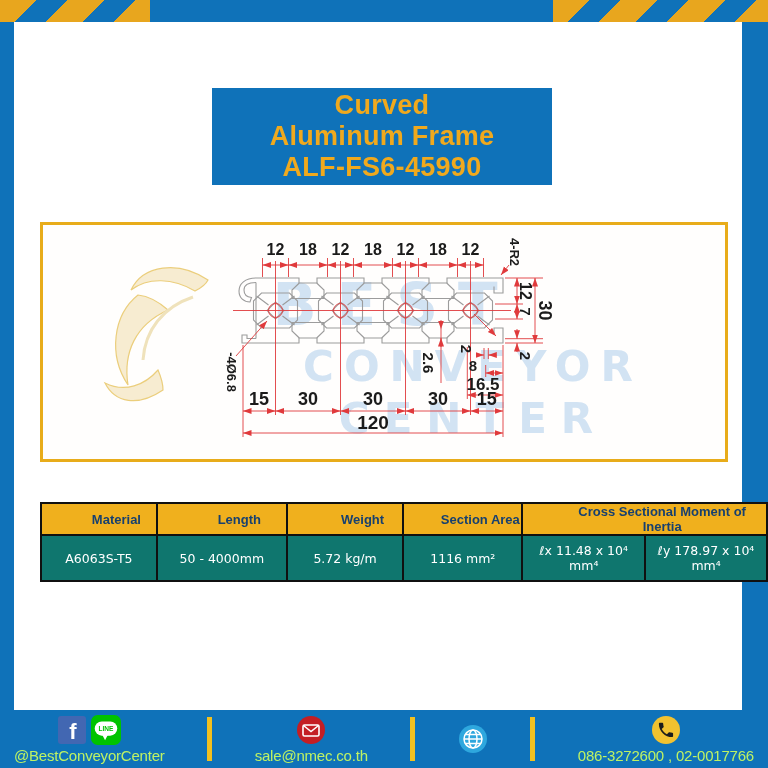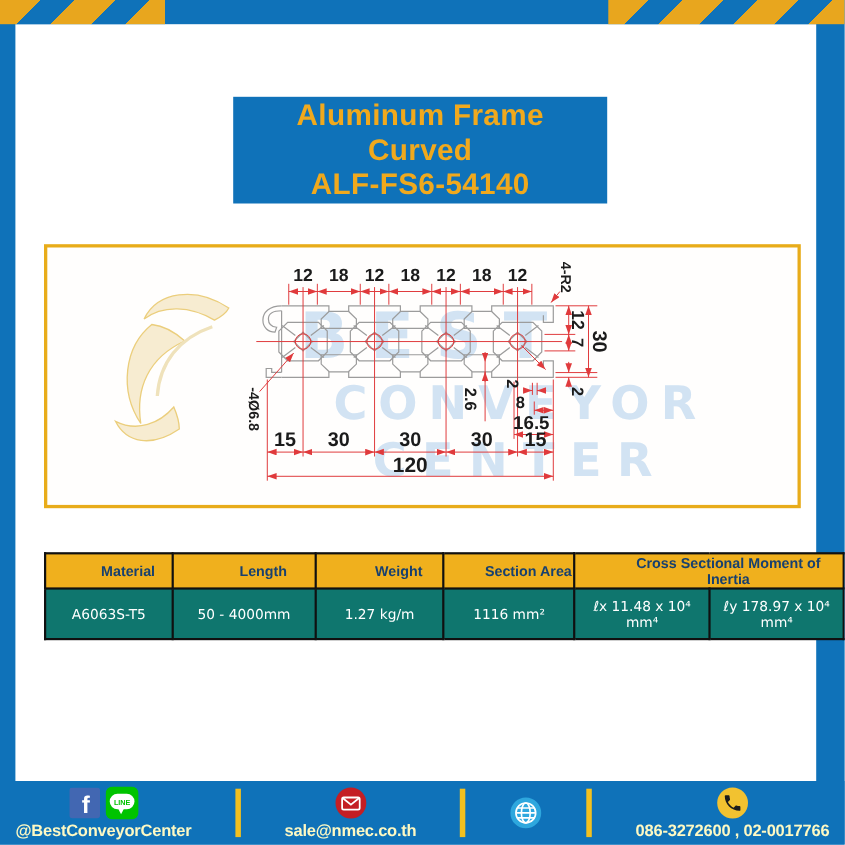--- a/index.html
+++ b/index.html
@@ -45,8 +45,8 @@
   <div class="hazard right"></div>
 
   <div id="title-card">
+    <div class="tline">Curved</div>
     <div class="tline">Aluminum Frame</div>
-    <div class="tline">Curved</div>
     <div class="tline">ALF-FS6-54140</div>
   </div>
 

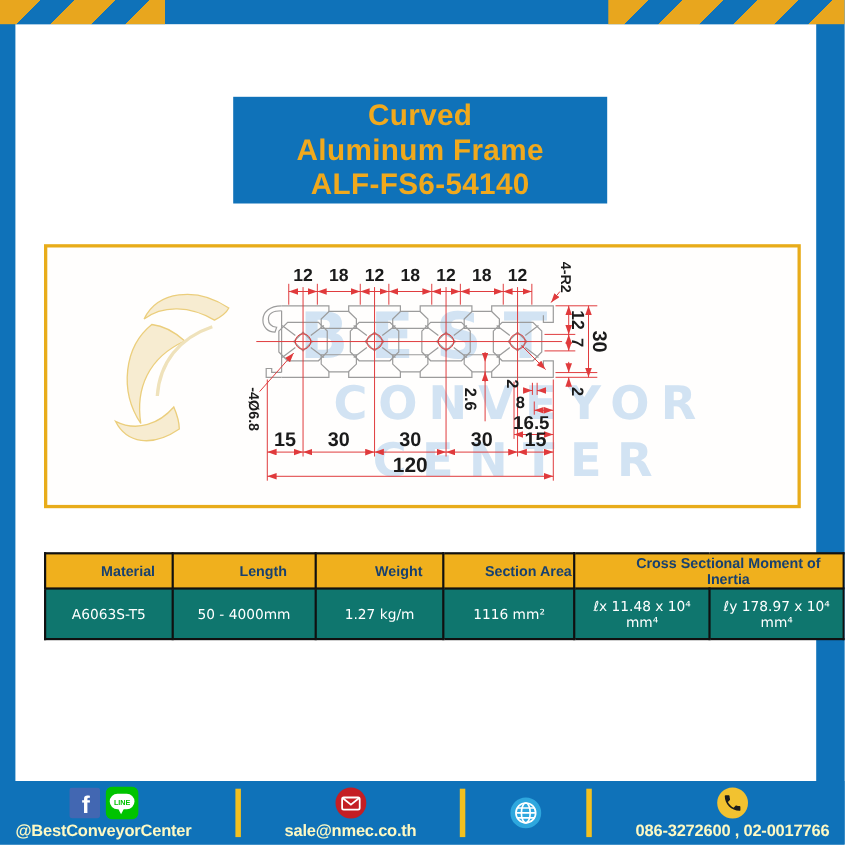--- a/index.html
+++ b/index.html
@@ -47,7 +47,7 @@
   <div id="title-card">
     <div class="tline">Curved</div>
     <div class="tline">Aluminum Frame</div>
-    <div class="tline">ALF-FS6-54140</div>
+    <div class="tline">ALF-FS6-45990</div>
   </div>
 
   <div id="draw-box">

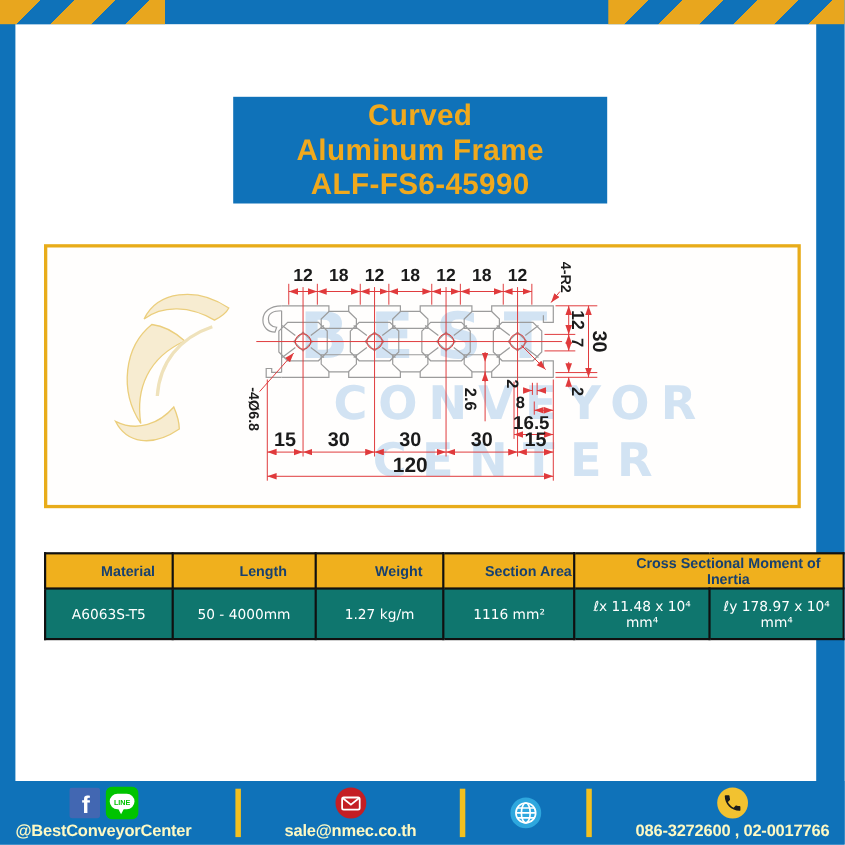--- a/index.html
+++ b/index.html
@@ -196,7 +196,7 @@
     <tr>
       <td class="cw1">A6063S-T5</td>
       <td class="cw2">50 - 4000mm</td>
-      <td class="cw3">1.27 kg/m</td>
+      <td class="cw3">5.72 kg/m</td>
       <td class="cw4">1116 mm²</td>
       <td class="cw5">ℓx 11.48 x 10⁴ mm⁴</td>
       <td class="cw6">ℓy 178.97 x 10⁴ mm⁴</td>

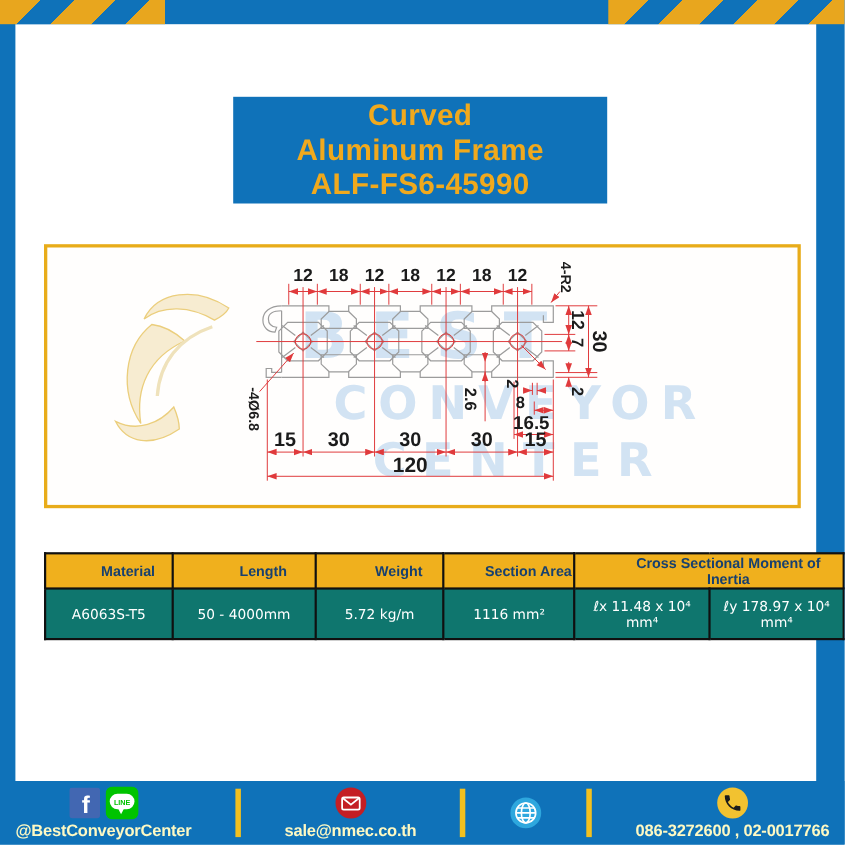--- a/index.html
+++ b/index.html
@@ -28,7 +28,7 @@
     display:flex;align-items:center;justify-content:space-between;padding:0 14px;box-sizing:border-box;}
   .fgroup{display:flex;flex-direction:column;align-items:center;gap:2px;}
   .ficons{display:flex;gap:5px;align-items:center;height:30px;}
-  .flabel{color:#fef9c3;font-weight:bold;font-size:15px;white-space:nowrap;letter-spacing:-.2px;}
+  .flabel{color:#bef264;font-weight:normal;font-size:15px;white-space:nowrap;letter-spacing:-.2px;}
   .fdivider{width:5px;height:44px;background:#f2c01f;}
   svg text{font-family:"Liberation Sans",sans-serif;}
   .wm{font-family:"DejaVu Sans",sans-serif;font-weight:bold;fill:#d2e3f3;}

